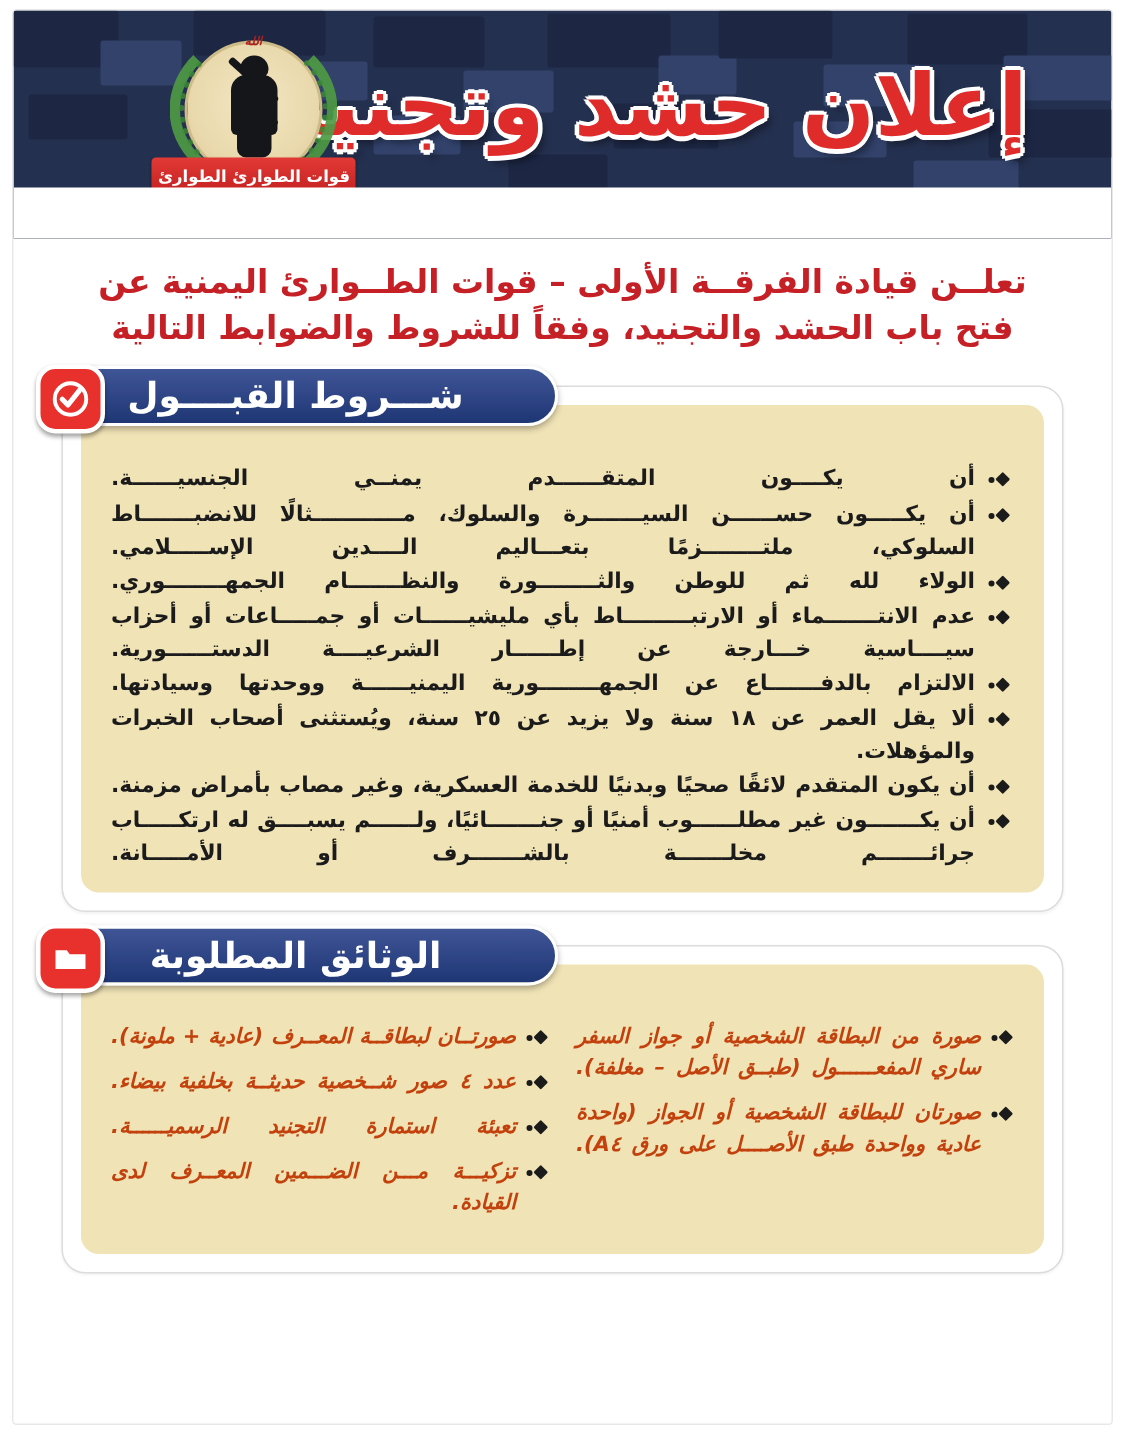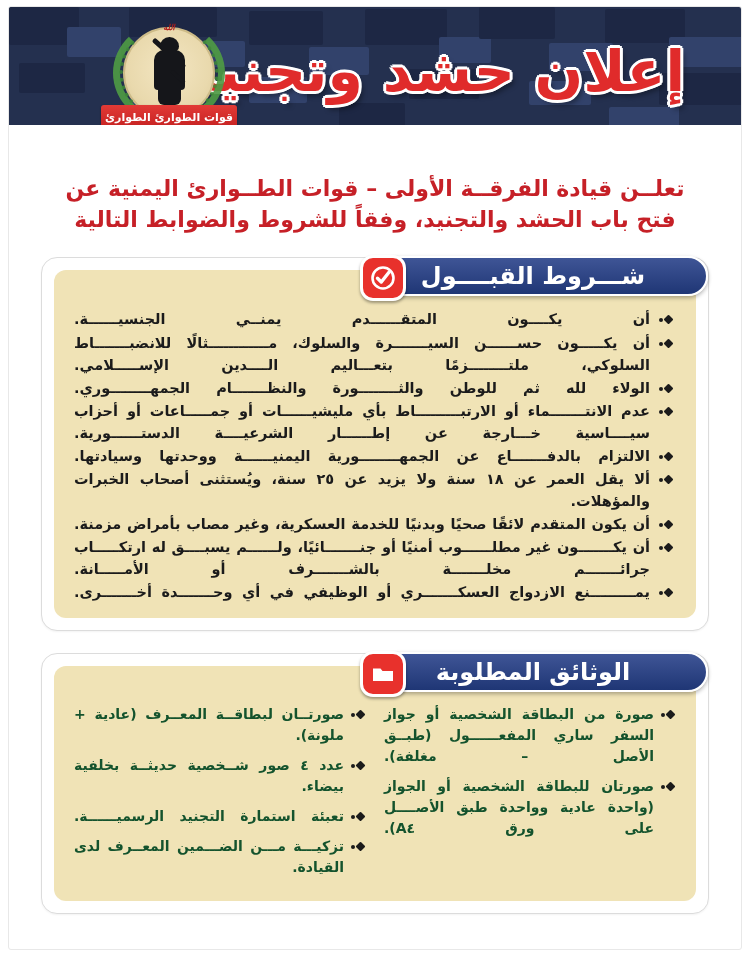--- a/index.html
+++ b/index.html
@@ -217,11 +217,10 @@
     top: -16px;
     left: 0; right: 0;
     display: flex;
-    justify-content: flex-start;
+    justify-content: flex-end;
     align-items: center;
     height: 44px;
     pointer-events: none;
-    margin-top: 12px;
   }
   .ribbon {
     position: relative;

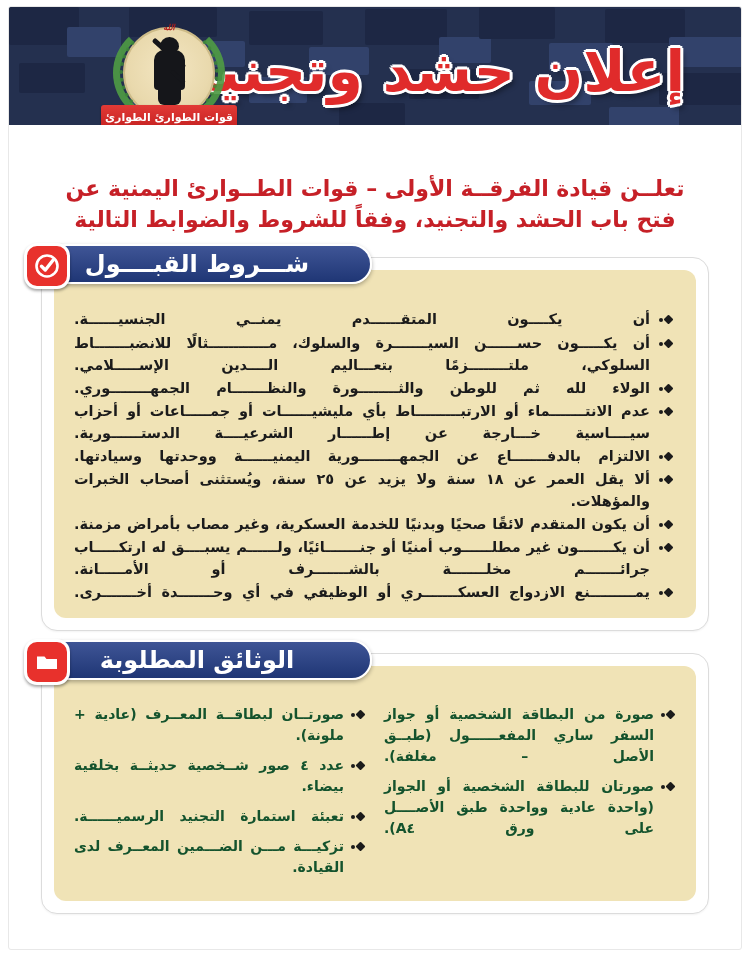--- a/index.html
+++ b/index.html
@@ -408,7 +408,6 @@
         <li>ألا يقل العمر عن ١٨ سنة ولا يزيد عن ٢٥ سنة، ويُستثنى أصحاب الخبرات والمؤهلات.</li>
         <li>أن يكون المتقدم لائقًا صحيًا وبدنيًا للخدمة العسكرية، وغير مصاب بأمراض مزمنة.</li>
         <li>أن يكـــــــون غير مطلــــــوب أمنيًا أو جنـــــــائيًا، ولــــــم يسبــــق له ارتكـــــاب جرائـــــــم مخلـــــــة بالشـــــــرف أو الأمـــــانة.</li>
-        <li>يمـــــــــنع الازدواج العسكـــــــري أو الوظيفي في أي وحـــــــدة أخـــــــرى.</li>
       </ul>
     </div>
   </div>

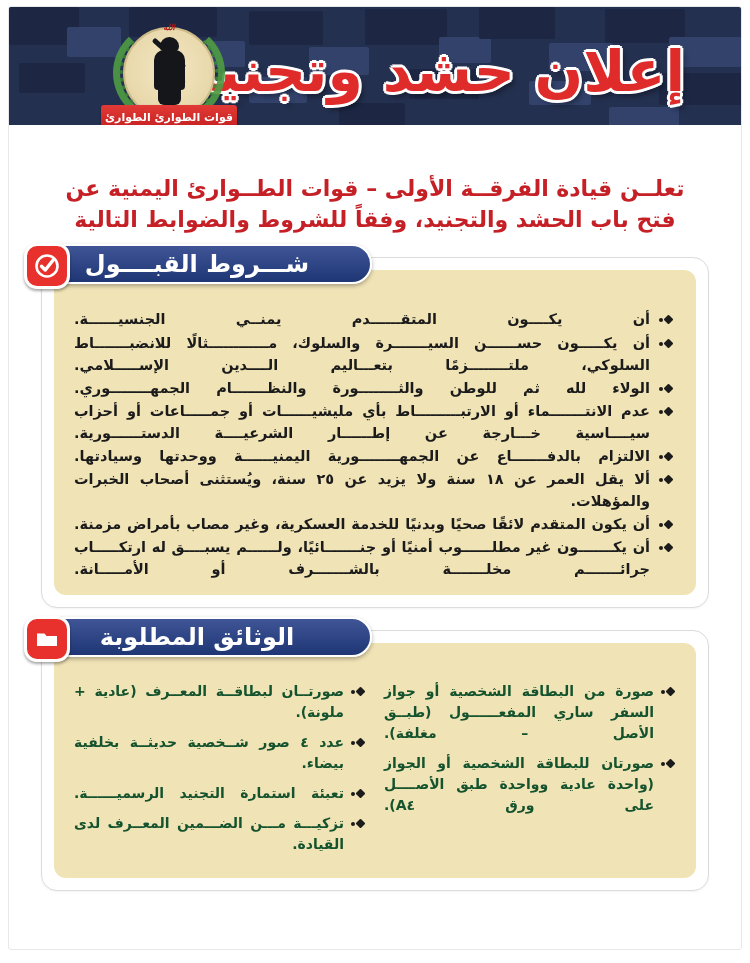--- a/index.html
+++ b/index.html
@@ -303,13 +303,14 @@
     list-style: none;
     position: relative;
     padding-right: 22px;
-    color: #14532d;
+    color: #c2410c;
     font-size: 14px;
     font-weight: bold;
     line-height: 1.5;
     margin-bottom: 9px;
     text-align: justify;
     text-align-last: justify;
+    font-style: italic;
   }
   .docs-col li::before {
     content: "";

